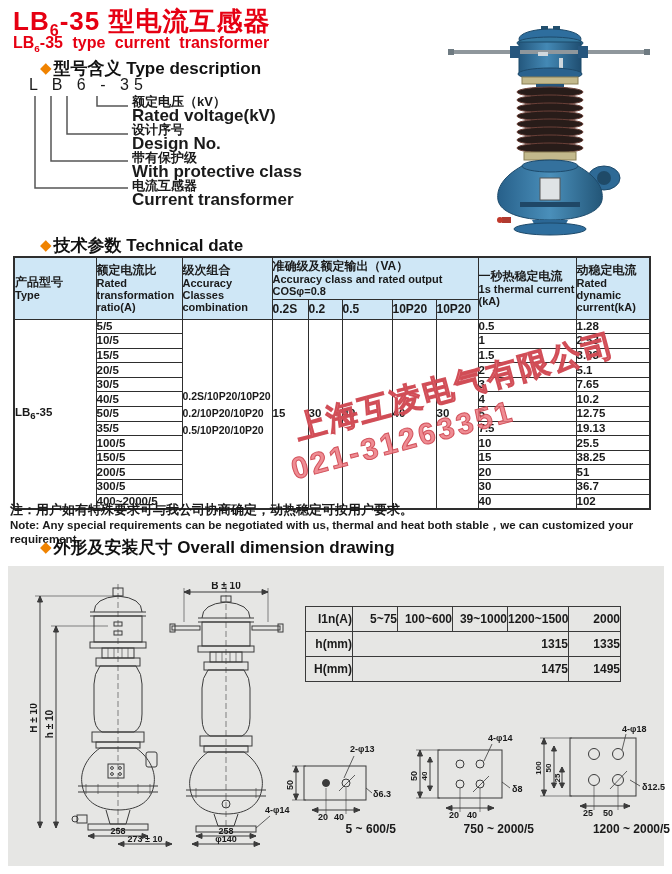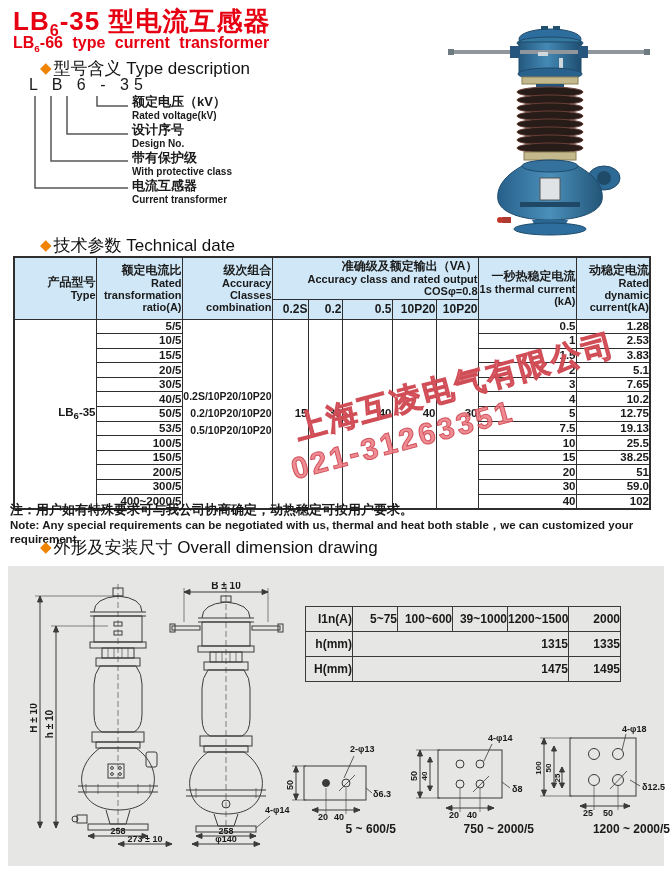--- a/index.html
+++ b/index.html
@@ -58,7 +58,7 @@
 <body>
 
 <div class="abs page-title"><span>LB</span><sub>6</sub><span>-35 型电流互感器</span></div>
-<div class="abs page-sub"><span>LB</span><sub>6</sub><span>-66 type current transformer</span></div>
+<div class="abs page-sub"><span>LB</span><sub>6</sub><span>-35 type current transformer</span></div>
 
 <div class="abs sec-head" style="left:40px;top:57px">
   <span class="dia">◆</span><span>型号含义 Type description</span>

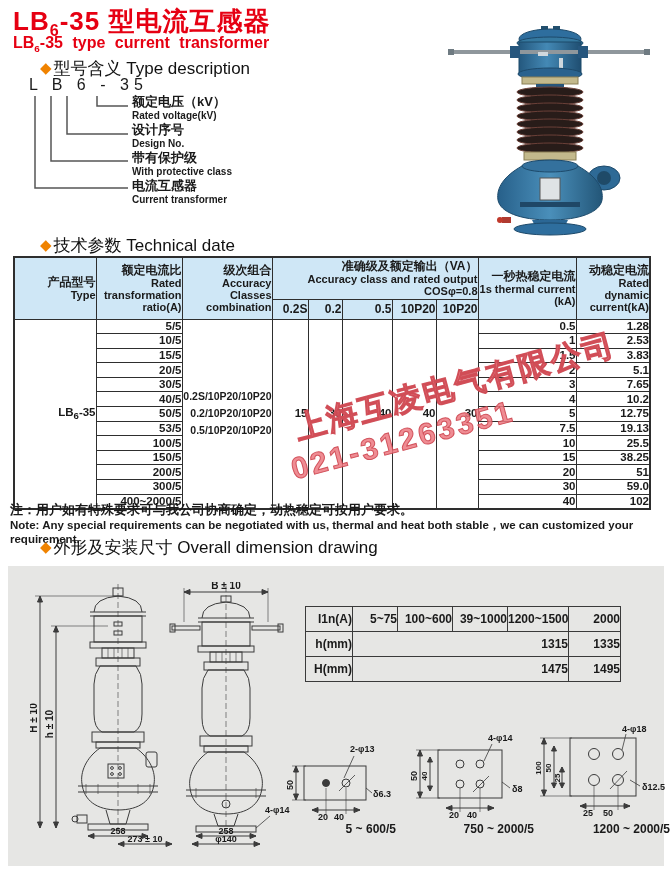--- a/index.html
+++ b/index.html
@@ -14,7 +14,7 @@
   .page-title sub,.page-sub sub{font-size:62%;}
   .page-sub{left:13px;top:34px;font-size:16px;font-weight:bold;color:#e60012;word-spacing:5px;white-space:nowrap}
 
-  .sec-head{font-size:17px;font-weight:normal;color:#111;white-space:nowrap}
+  .sec-head{font-size:17px;font-weight:bold;color:#111;white-space:nowrap}
   .sec-head .dia{color:#f08300;font-size:15px;margin-right:2px;vertical-align:1px}
 
   

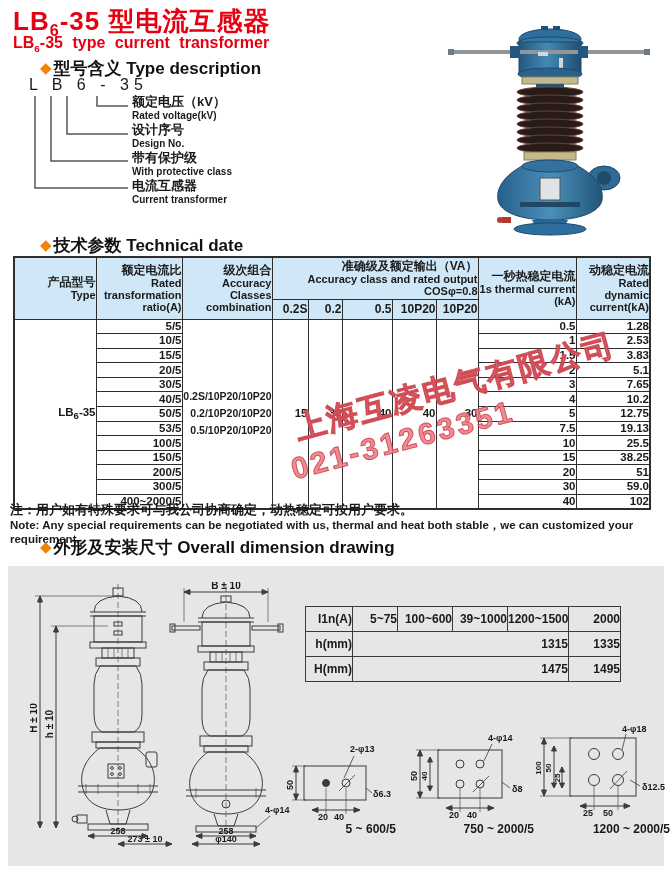--- a/index.html
+++ b/index.html
@@ -21,7 +21,7 @@
   .code-line{left:29px;top:76px;font-size:16px;font-weight:normal;letter-spacing:5px;white-space:nowrap}
   .diagram-labels{left:132px;top:95px;font-weight:bold;line-height:14px}
   .diagram-labels .zh{font-size:13px}
-  .diagram-labels .en{font-size:10px}
+  .diagram-labels .en{font-size:17px}
 
   
   table{border-collapse:collapse;table-layout:fixed}

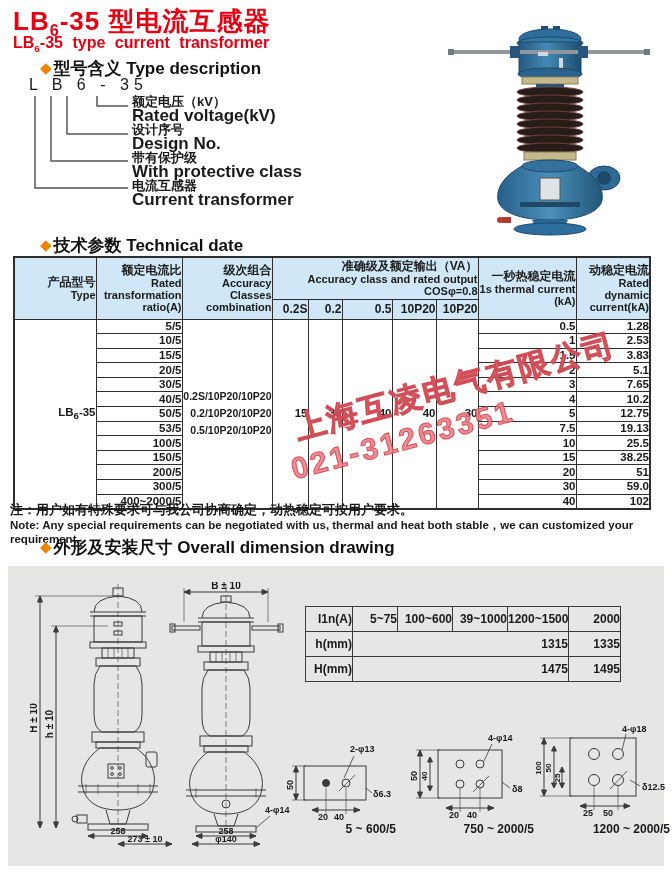--- a/index.html
+++ b/index.html
@@ -26,7 +26,7 @@
   
   table{border-collapse:collapse;table-layout:fixed}
   #tech-table{width:636px;font-weight:bold}
-  #tech-table th,#tech-table td{border:1px solid #2e2e2e;text-align:right;vertical-align:middle;padding:0;overflow:hidden}
+  #tech-table th,#tech-table td{border:1px solid #2e2e2e;text-align:left;vertical-align:middle;padding:0;overflow:hidden}
   #tech-table{border:2px solid #2e2e2e}
   #tech-table thead th{background:#cfe7f6;font-weight:bold}
   #tech-table .hzh{font-size:12px;line-height:14px}

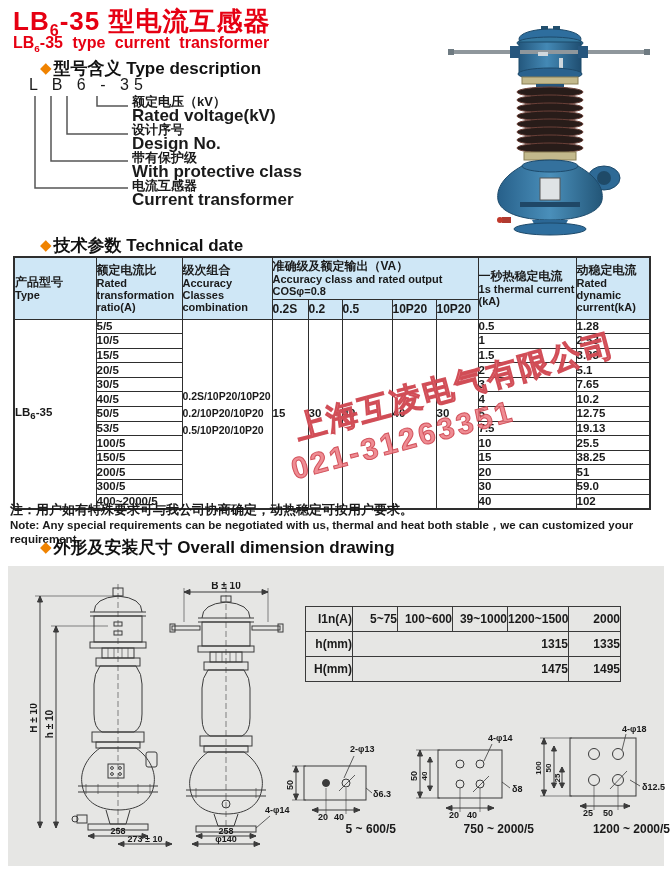--- a/index.html
+++ b/index.html
@@ -247,7 +247,7 @@
         <td>12.75</td>
       </tr>
       <tr>
-        <td>53/5</td>
+        <td>35/5</td>
         <td>7.5</td>
         <td>19.13</td>
       </tr>

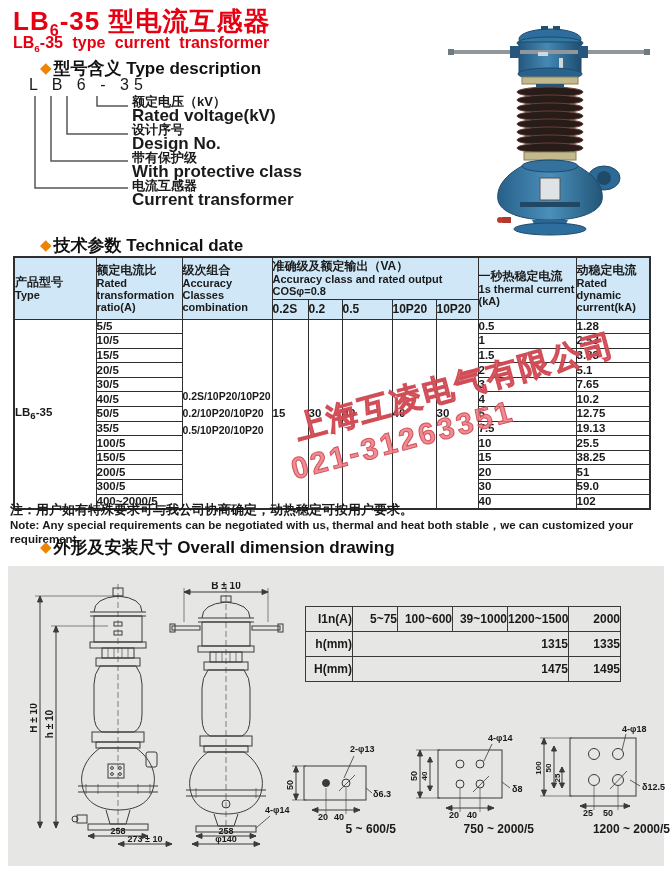--- a/index.html
+++ b/index.html
@@ -269,7 +269,7 @@
       <tr>
         <td>300/5</td>
         <td>30</td>
-        <td>59.0</td>
+        <td>36.7</td>
       </tr>
       <tr>
         <td>400~2000/5</td>

